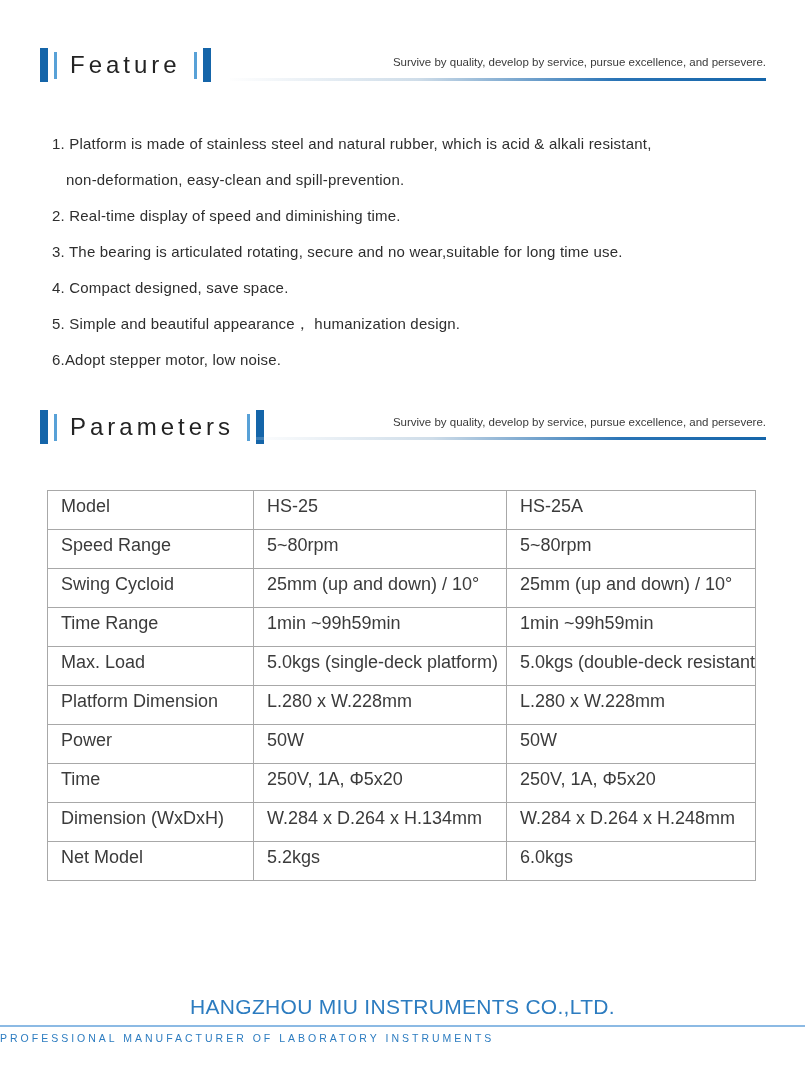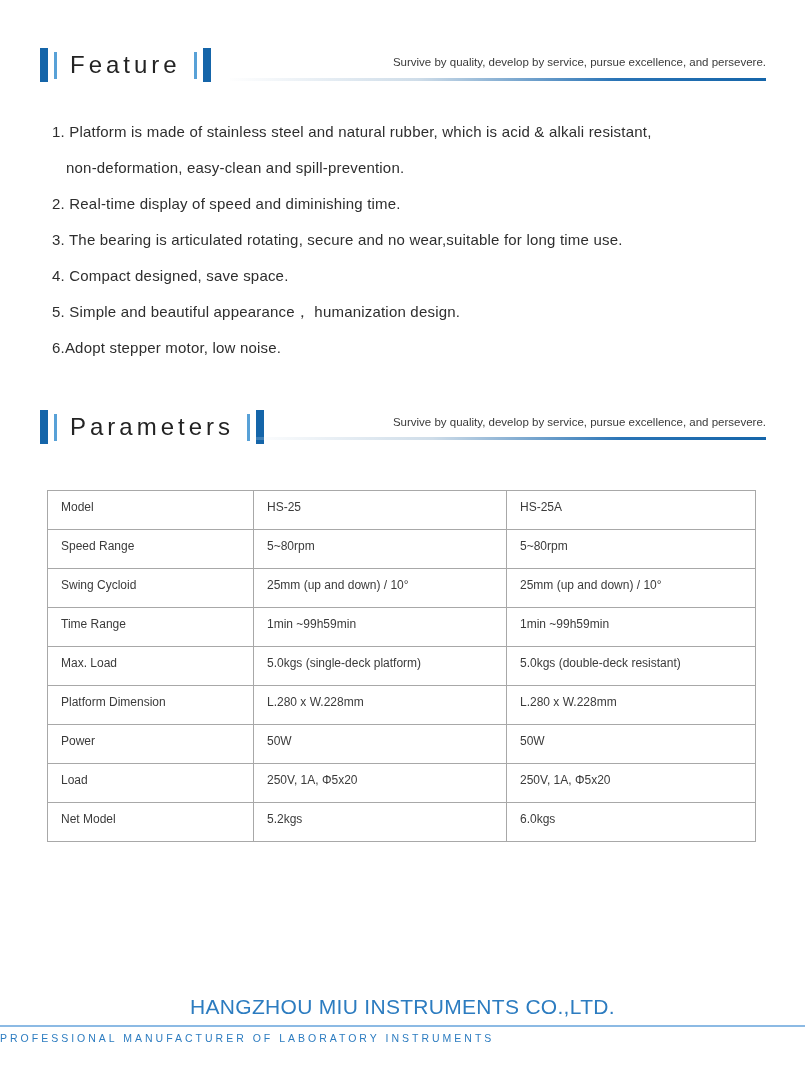--- a/index.html
+++ b/index.html
@@ -28,7 +28,7 @@
     background:linear-gradient(90deg, rgba(246,248,250,0.15) 0%, #cfdde9 35%, #2a74b6 72%, var(--primary-blue) 100%);}
 
   
-  .feature-list{position:absolute;left:52px;top:114px;right:30px;}
+  .feature-list{position:absolute;left:52px;top:126px;right:30px;}
   .feature-line{height:36px;line-height:36px;font-size:15px;color:#2e2e2e;letter-spacing:0.2px;white-space:nowrap;}
   .feature-line.indent{padding-left:14px;}
 

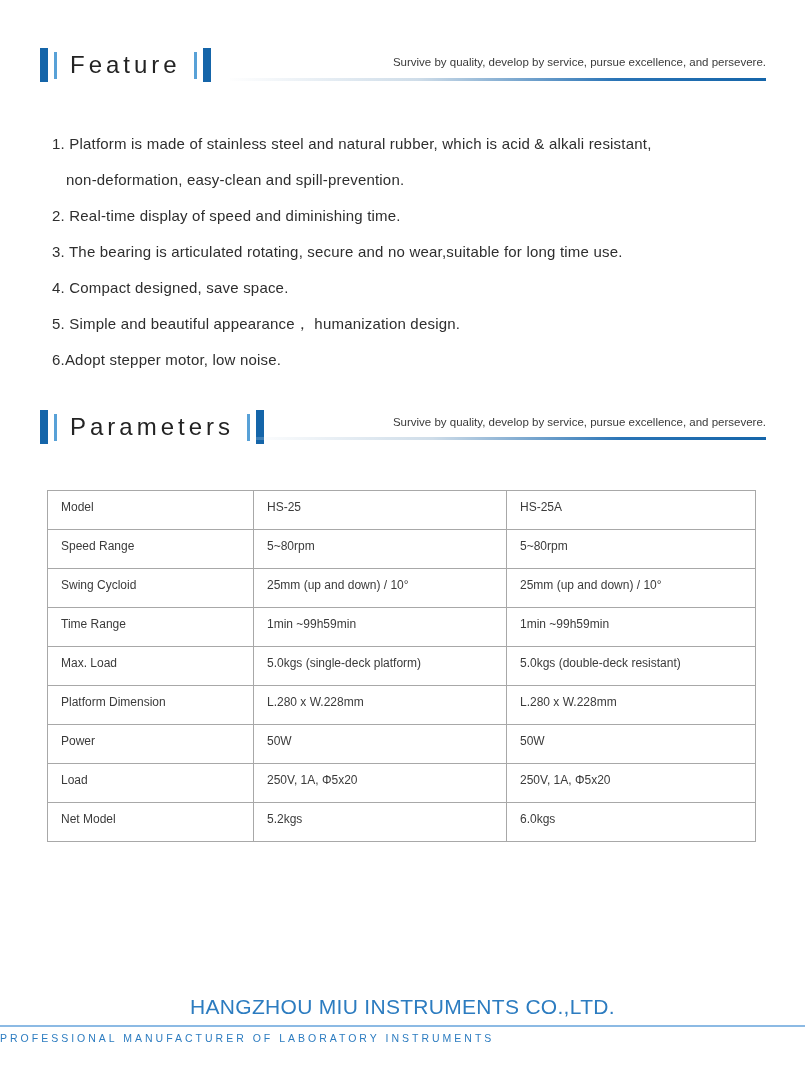--- a/index.html
+++ b/index.html
@@ -35,7 +35,7 @@
   
   table.spec{position:absolute;left:47px;top:490px;border-collapse:collapse;table-layout:fixed;width:708px;}
   table.spec td{border:1px solid var(--table-border);height:39px;padding:0 4px 7px 13px;
-    font-size:12px;color:#3b3b3b;vertical-align:middle;white-space:nowrap;overflow:hidden;}
+    font-size:18px;color:#3b3b3b;vertical-align:middle;white-space:nowrap;overflow:hidden;}
 
   
   .footer-company{position:absolute;top:995px;left:0;width:805px;text-align:center;

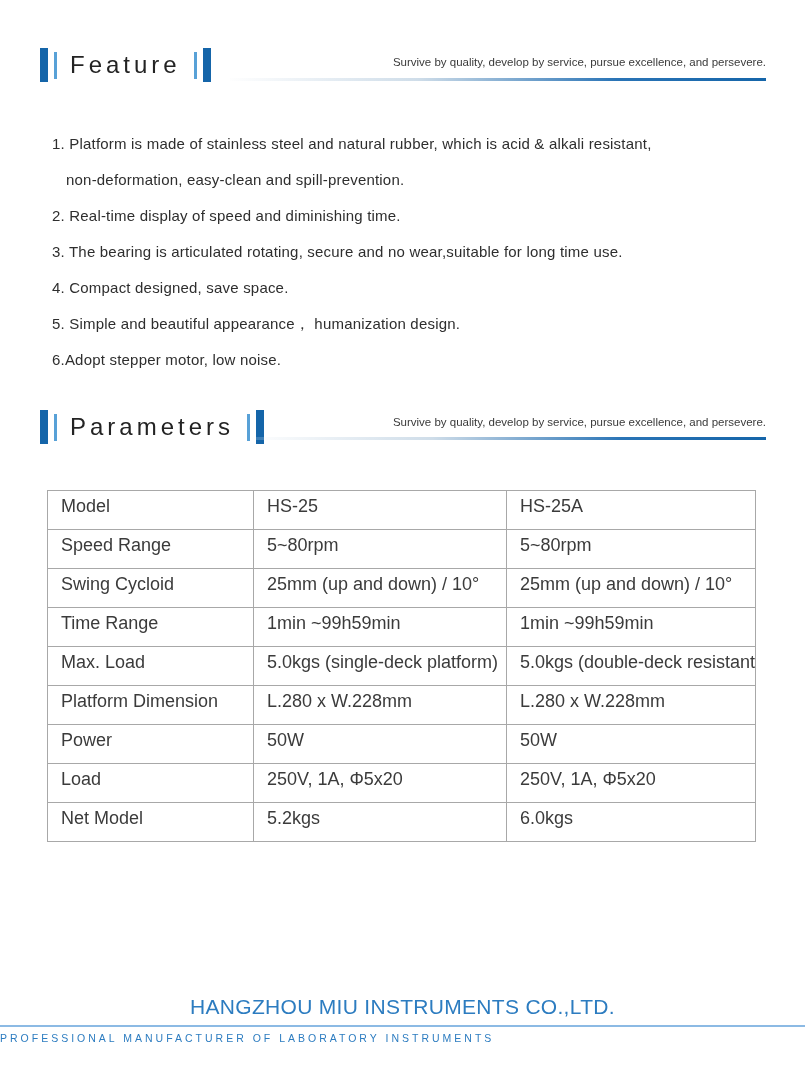--- a/index.html
+++ b/index.html
@@ -122,7 +122,7 @@
       <td>50W</td>
     </tr>
         <tr>
-      <td>Load</td>
+      <td>Time</td>
       <td>250V, 1A, Φ5x20</td>
       <td>250V, 1A, Φ5x20</td>
     </tr>

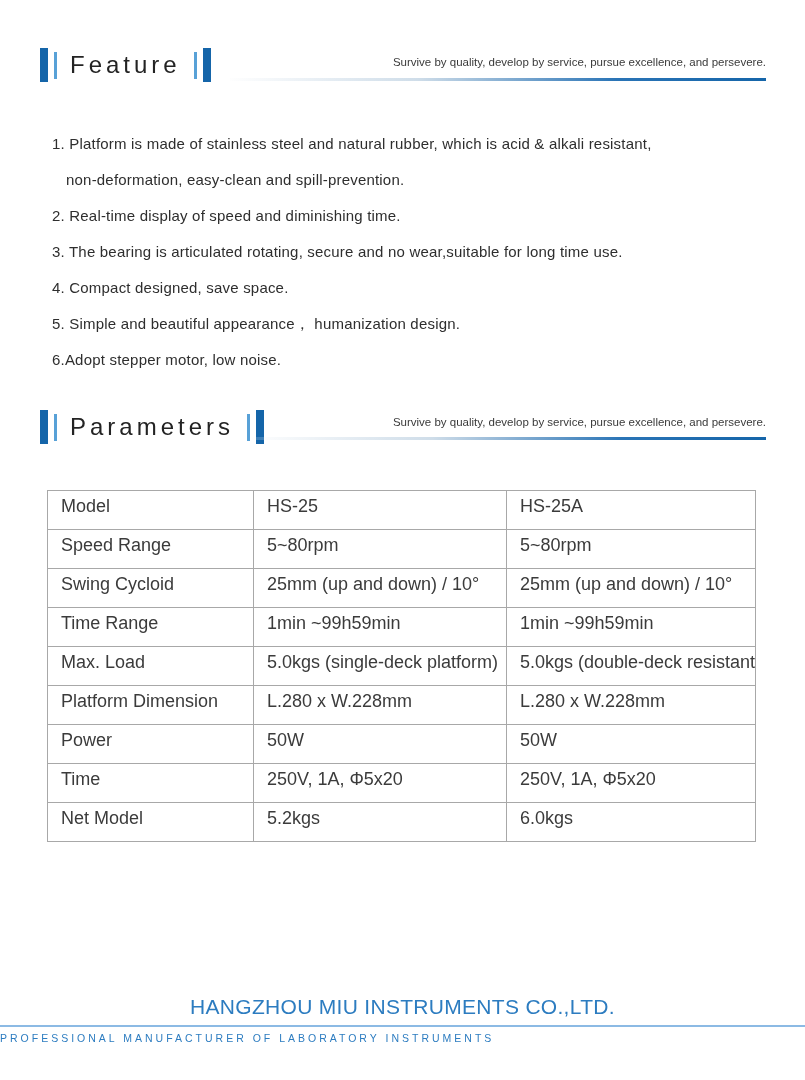--- a/index.html
+++ b/index.html
@@ -127,6 +127,11 @@
       <td>250V, 1A, Φ5x20</td>
     </tr>
         <tr>
+      <td>Dimension (WxDxH)</td>
+      <td>W.284 x D.264 x H.134mm</td>
+      <td>W.284 x D.264 x H.248mm</td>
+    </tr>
+        <tr>
       <td>Net Model</td>
       <td>5.2kgs</td>
       <td>6.0kgs</td>

